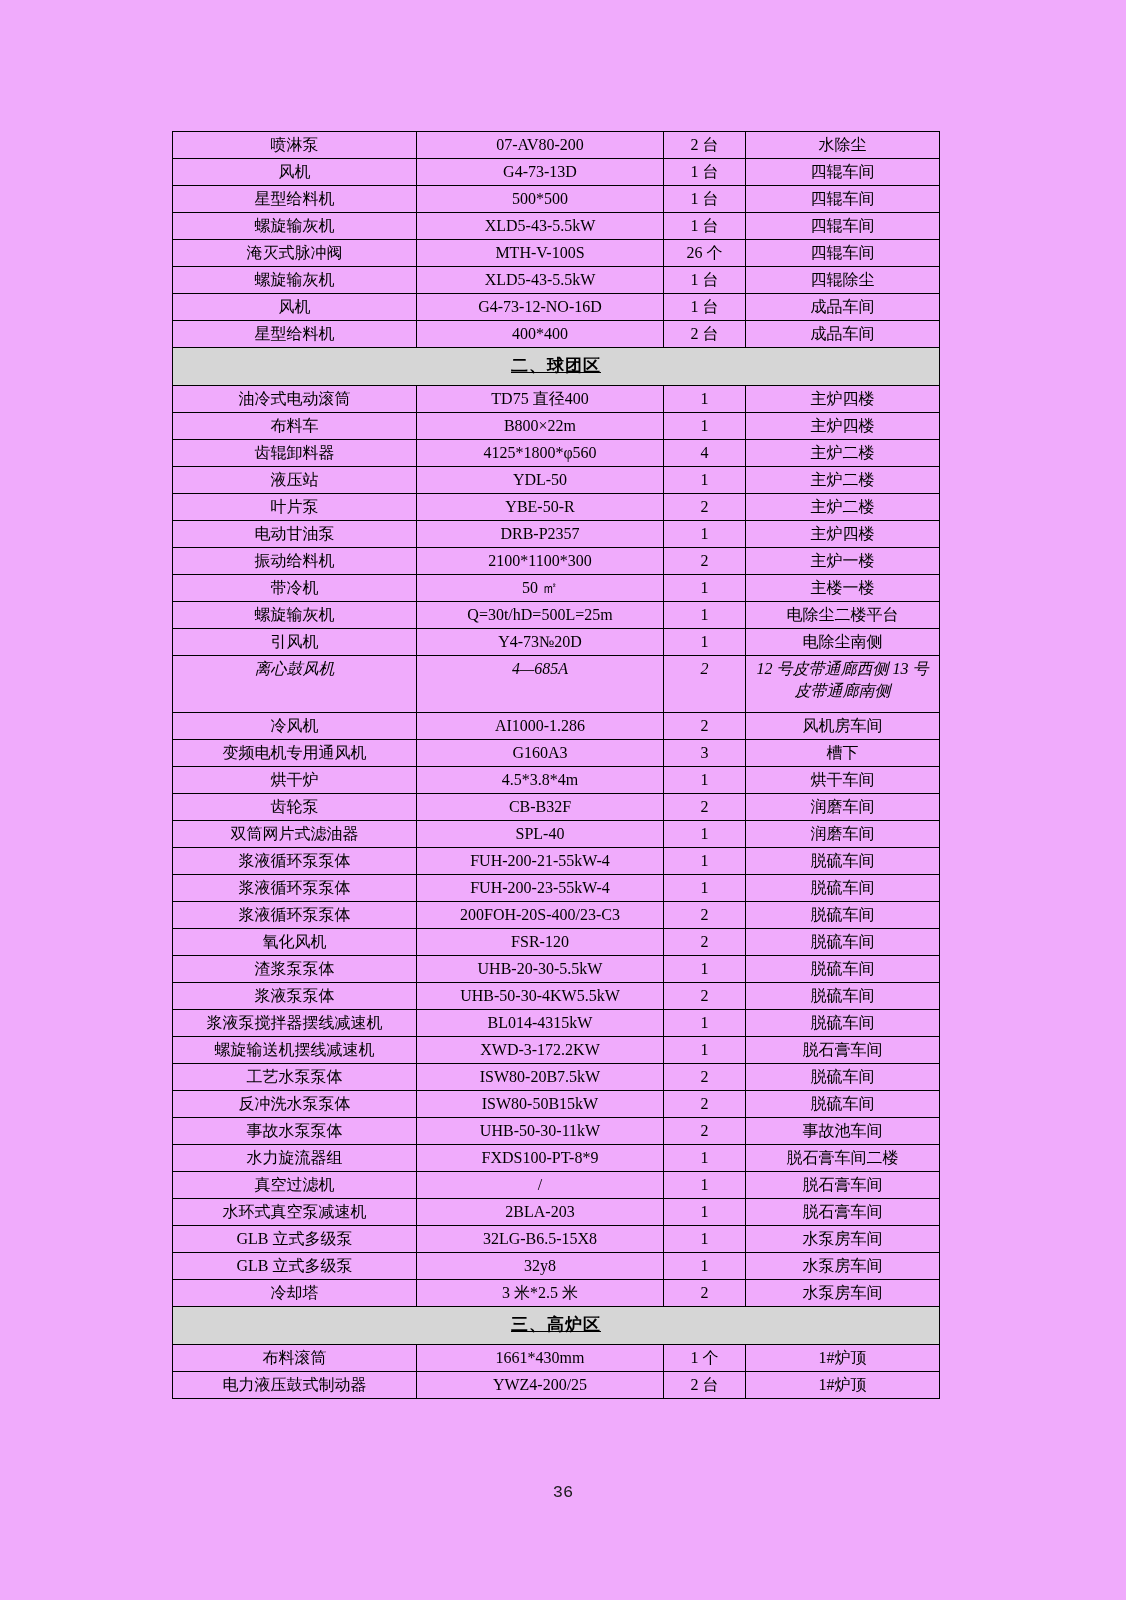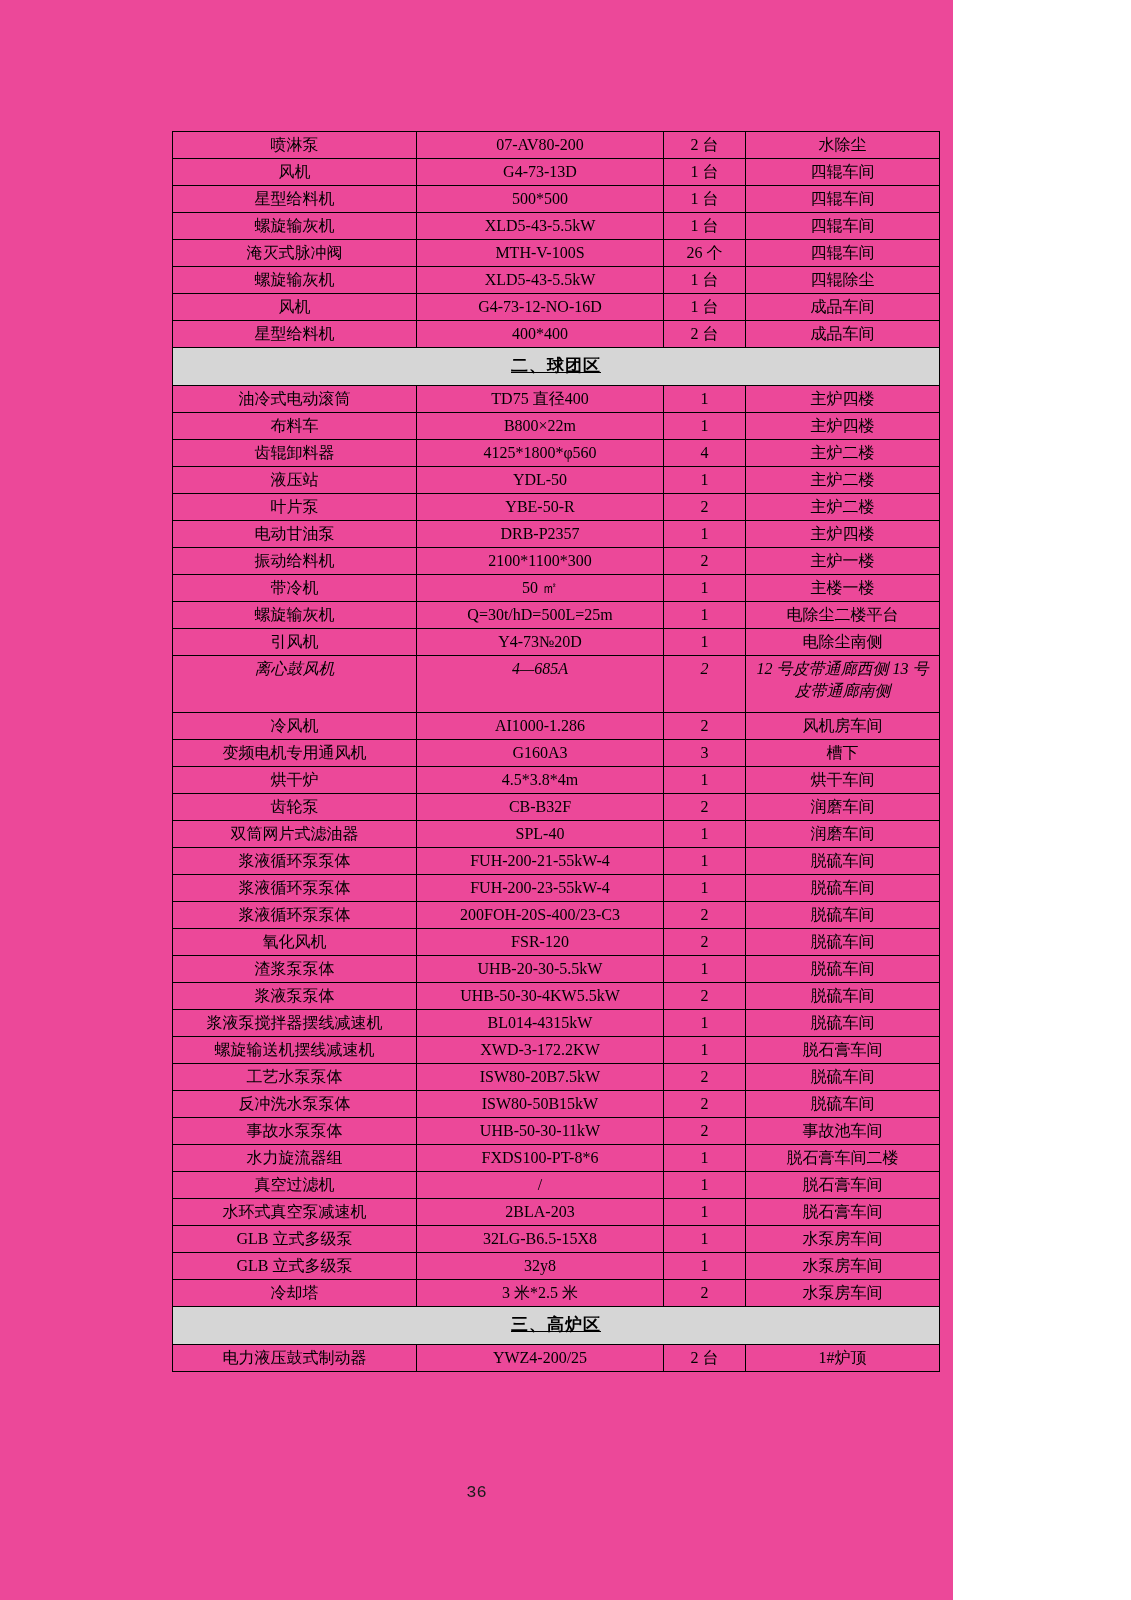--- a/index.html
+++ b/index.html
@@ -5,9 +5,9 @@
   html, body { margin: 0; padding: 0; background: #ffffff; }
   .page {
     position: relative;
-    width: 953px;
+    width: 1126px;
     height: 1600px;
-    background: #ec4899;
+    background: #f0abfc;
     color: #000000;
     font-family: "Liberation Serif", serif;
     overflow: hidden;

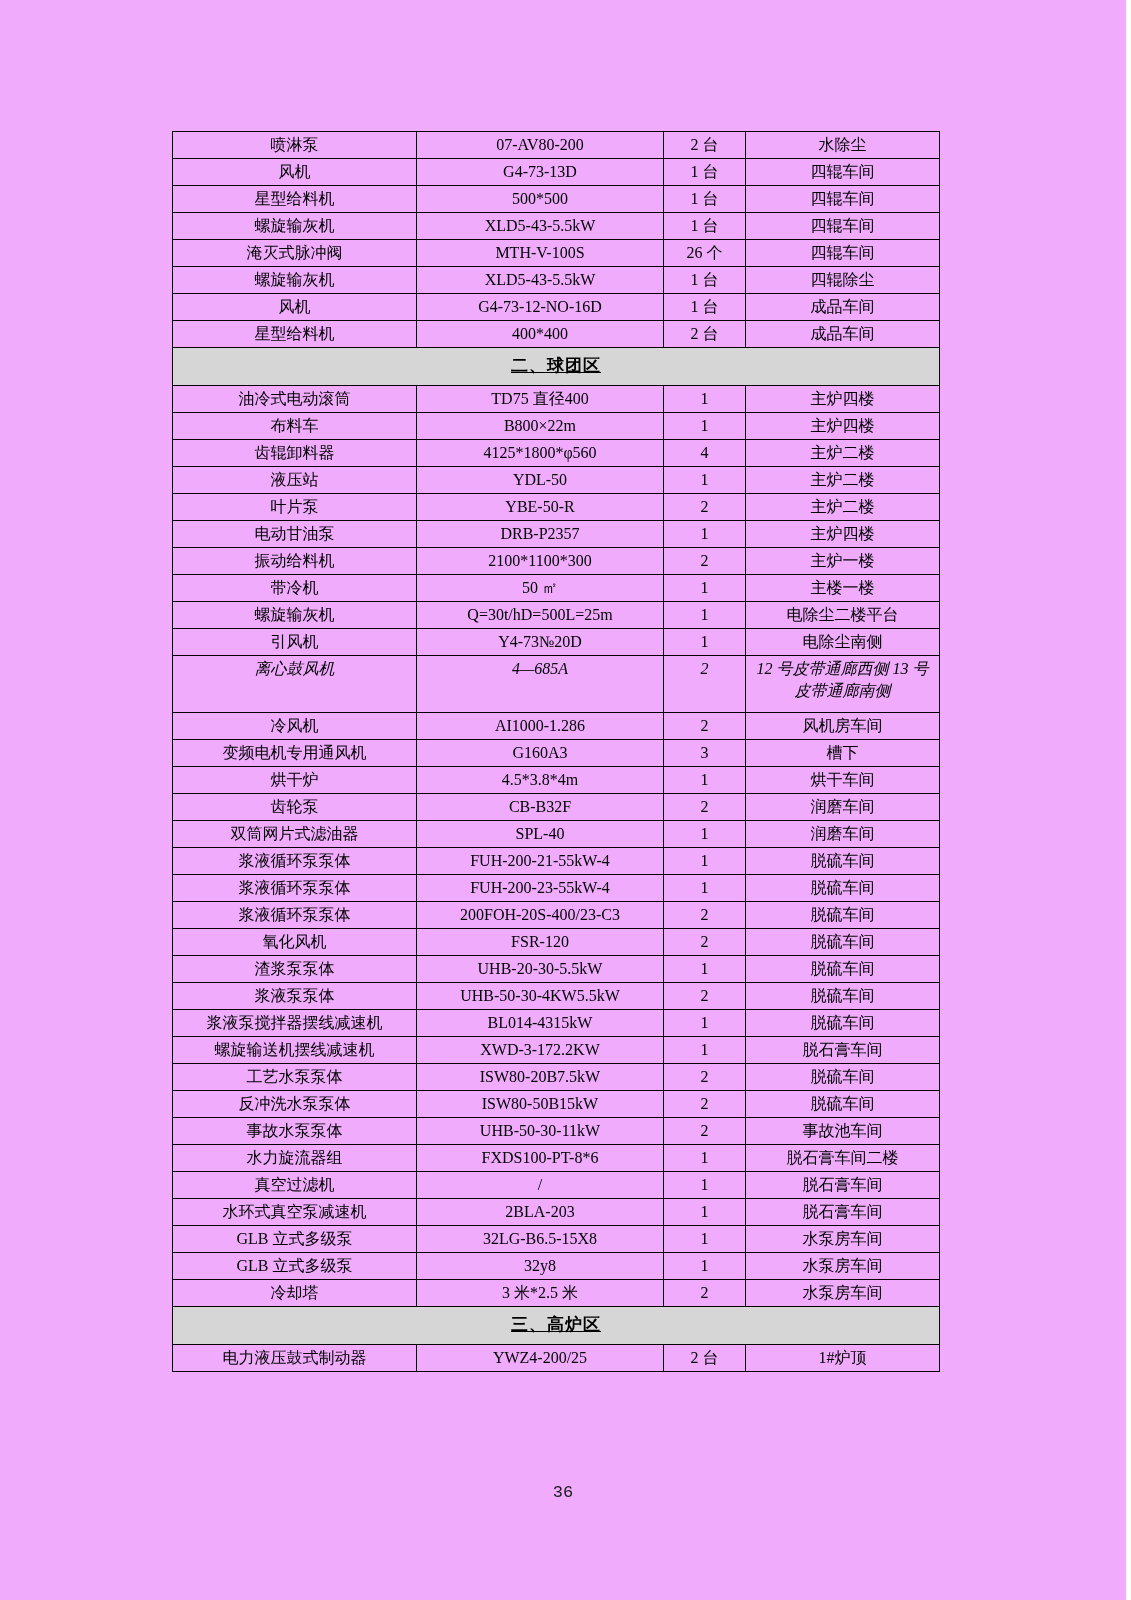--- a/index.html
+++ b/index.html
@@ -284,7 +284,7 @@
         </tr>
         <tr>
           <td>水力旋流器组</td>
-          <td>FXDS100-PT-8*6</td>
+          <td>FXDS100-PT-8*9</td>
           <td>1</td>
           <td>脱石膏车间二楼</td>
         </tr>

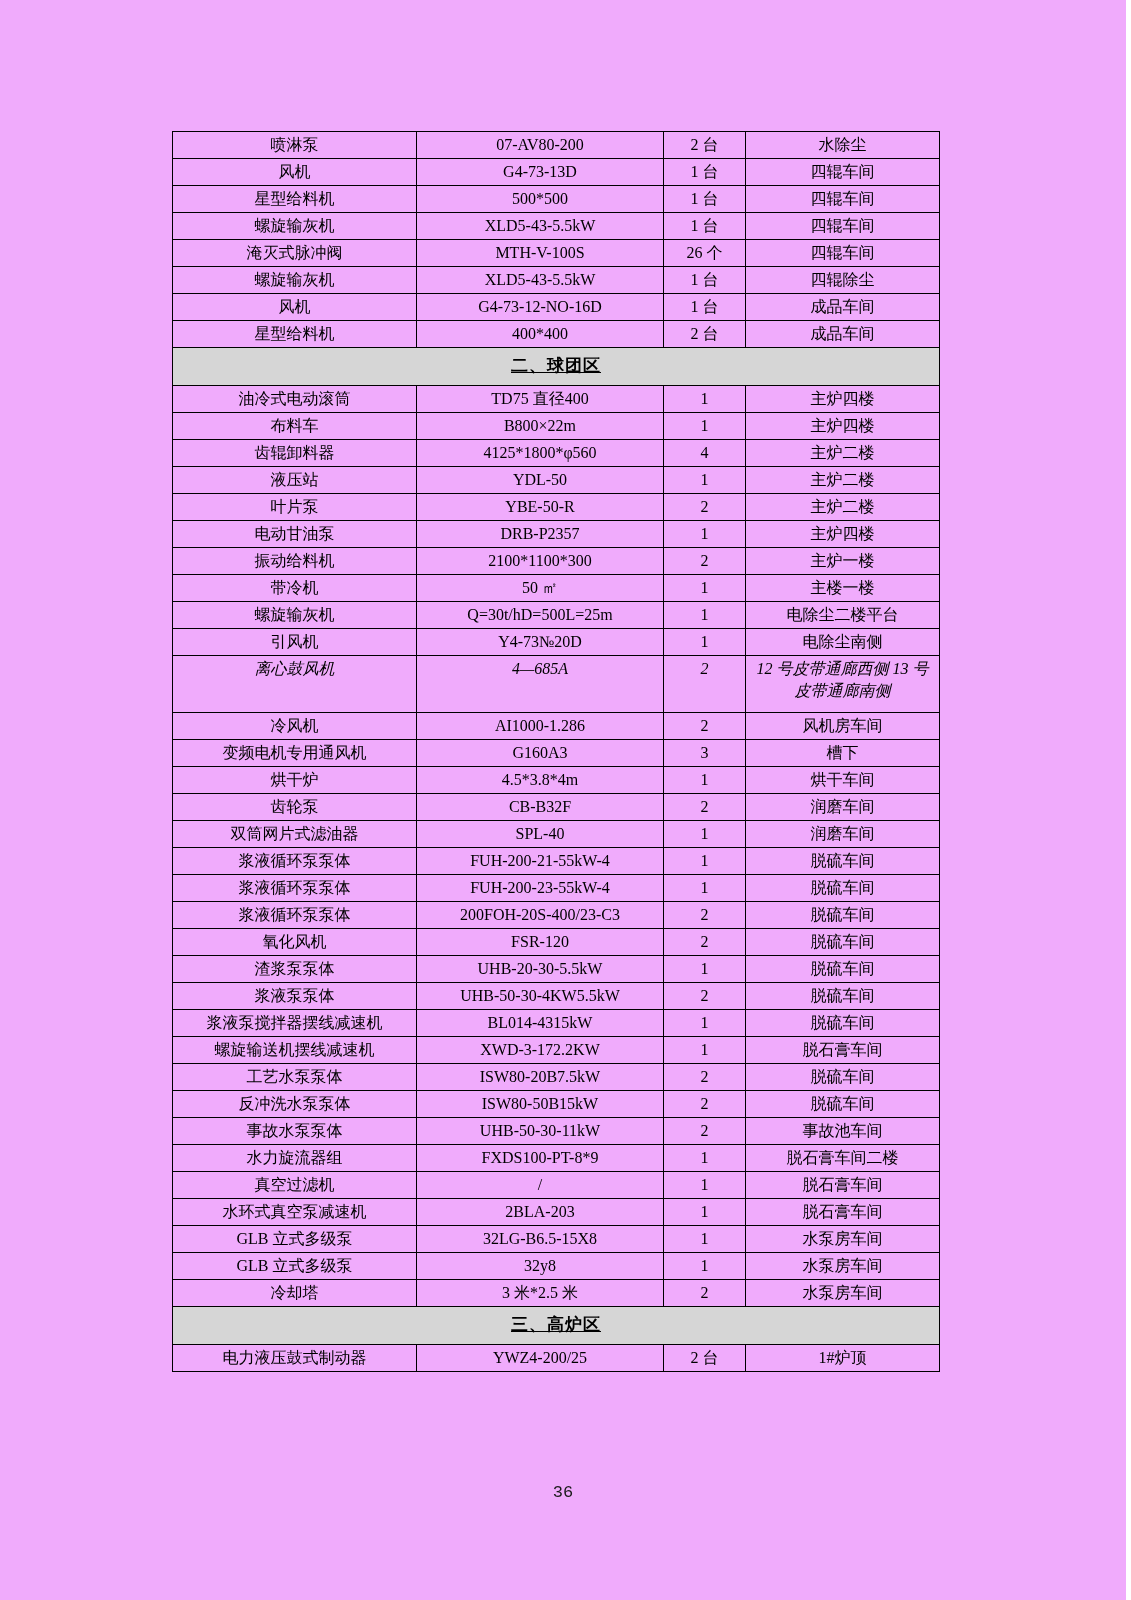--- a/index.html
+++ b/index.html
@@ -322,6 +322,12 @@
           <td colspan="4" class="section-header">三、高炉区</td>
         </tr>
         <tr>
+          <td>布料滚筒</td>
+          <td>1661*430mm</td>
+          <td>1 个</td>
+          <td>1#炉顶</td>
+        </tr>
+        <tr>
           <td>电力液压鼓式制动器</td>
           <td>YWZ4-200/25</td>
           <td>2 台</td>

